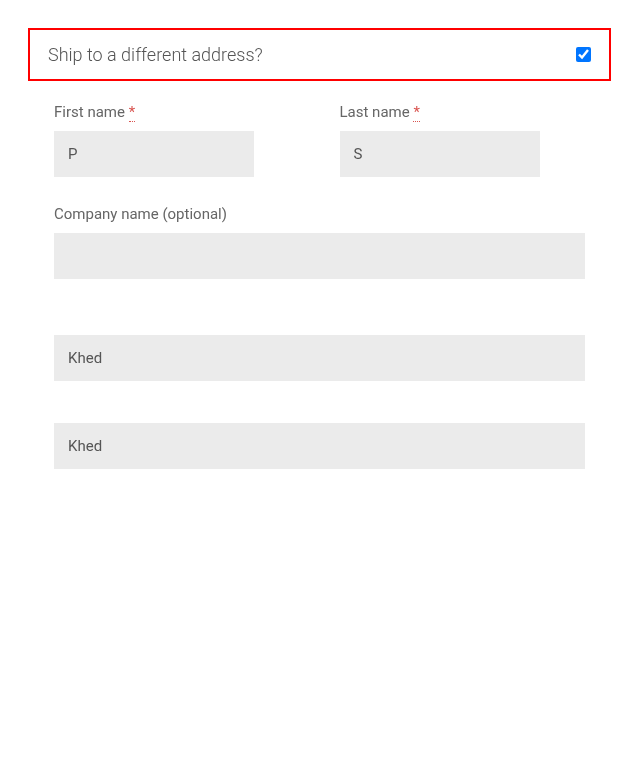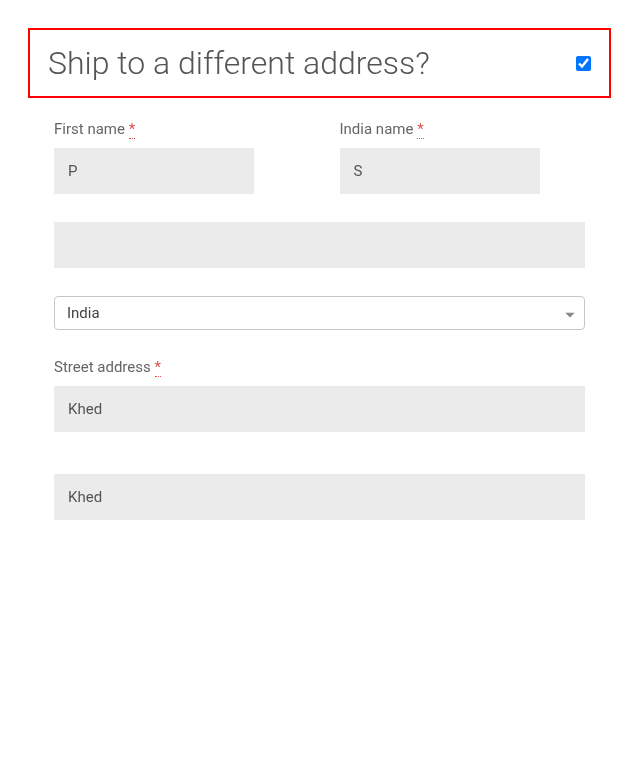--- a/index.html
+++ b/index.html
@@ -29,7 +29,7 @@
       margin-right: -26px;
     }
     .header-title {
-      font-size: 32px;
+      font-size: 18px;
       font-weight: 300;
       color: #555;
     }

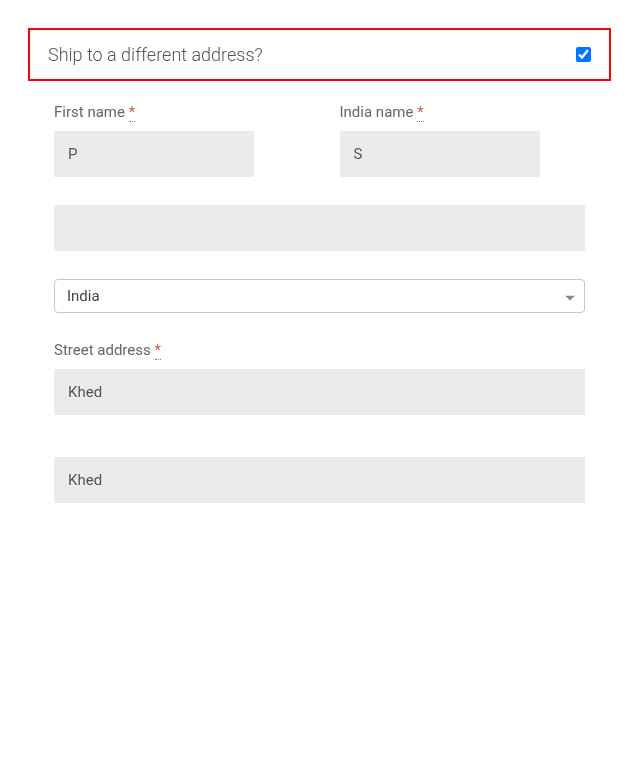--- a/index.html
+++ b/index.html
@@ -124,7 +124,7 @@
     </div>
     <div class="form-group">
       <label class="label">
-        <span>India name</span>
+        <span>Last name</span>
         <span class="required">*</span>
       </label>
       <input type="text" class="text-input half-input" value="S" style="">

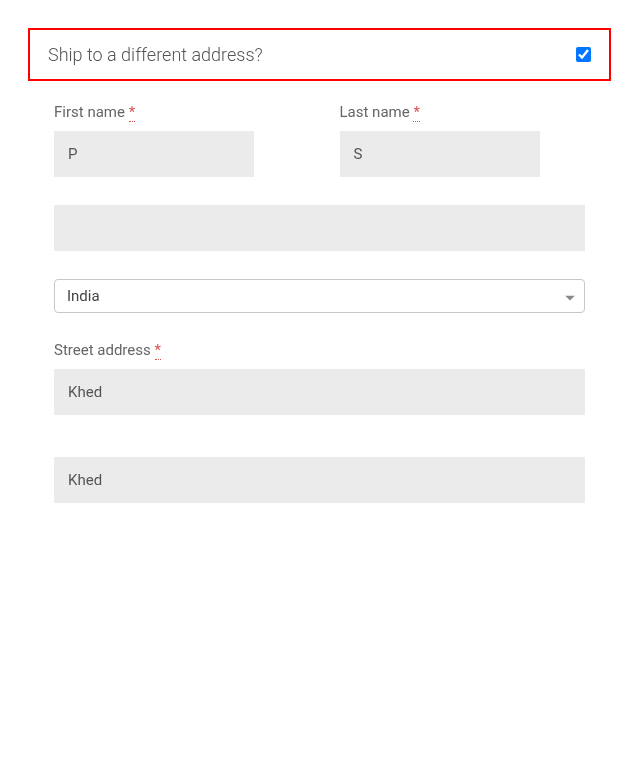--- a/index.html
+++ b/index.html
@@ -133,6 +133,7 @@
 
   <div class="form-row">
     <div class="form-group full">
+      <label class="label">Company name (optional)</label>
       <input type="text" class="text-input" value="" style="">
     </div>
   </div>

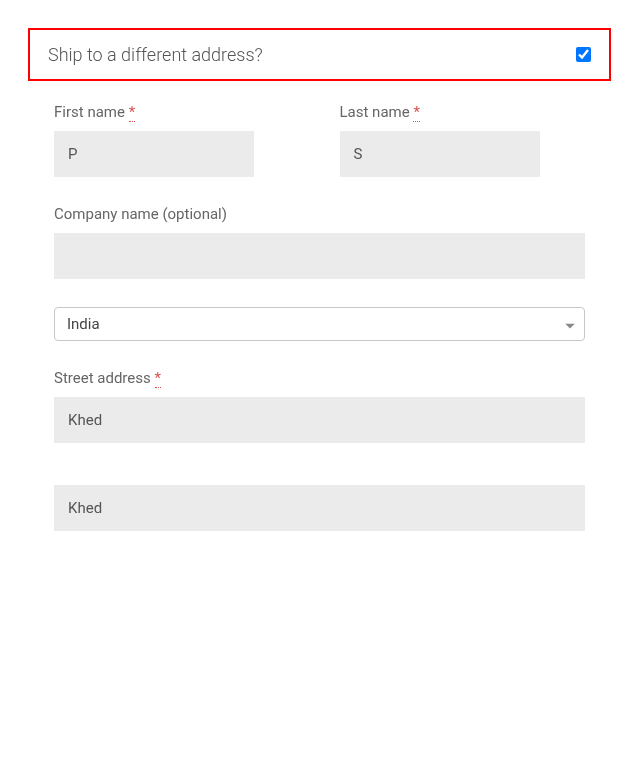--- a/index.html
+++ b/index.html
@@ -140,16 +140,6 @@
 
   <div class="form-row">
     <div class="form-group full">
-      <div class="select-wrapper">
-        <select class="select">
-          <option>India</option>
-        </select>
-        <span class="select-arrow">
-          <svg width="10" height="6" viewBox="0 0 10 6">
-              <path d="M0 0 L5 5 L10 0 Z" fill="#888"></path>
-            </svg>
-        </span>
-      </div>
     </div>
   </div>
 

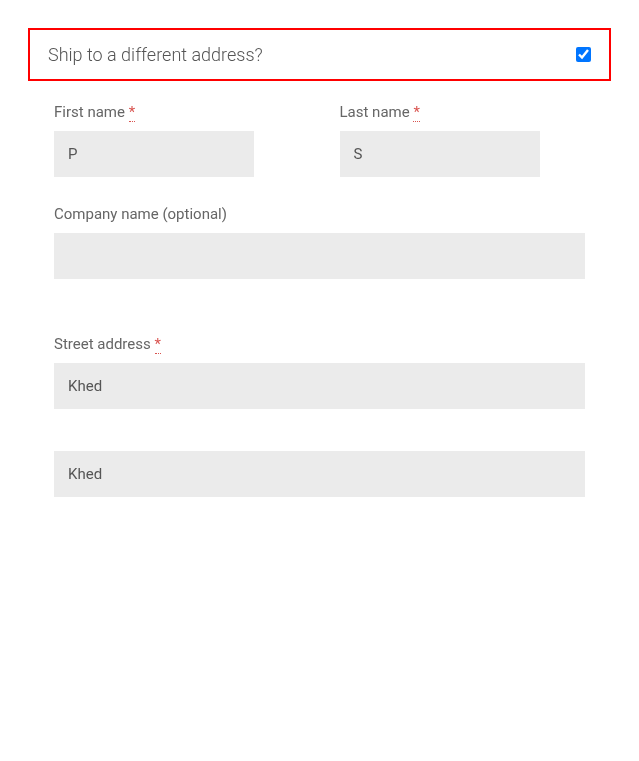--- a/index.html
+++ b/index.html
@@ -145,10 +145,6 @@
 
   <div class="form-row">
     <div class="form-group full">
-      <label class="label">
-        <span>Street address</span>
-        <span class="required">*</span>
-      </label>
       <input type="text" class="text-input mb-14" value="Khed" style="">
     </div>
   </div>

